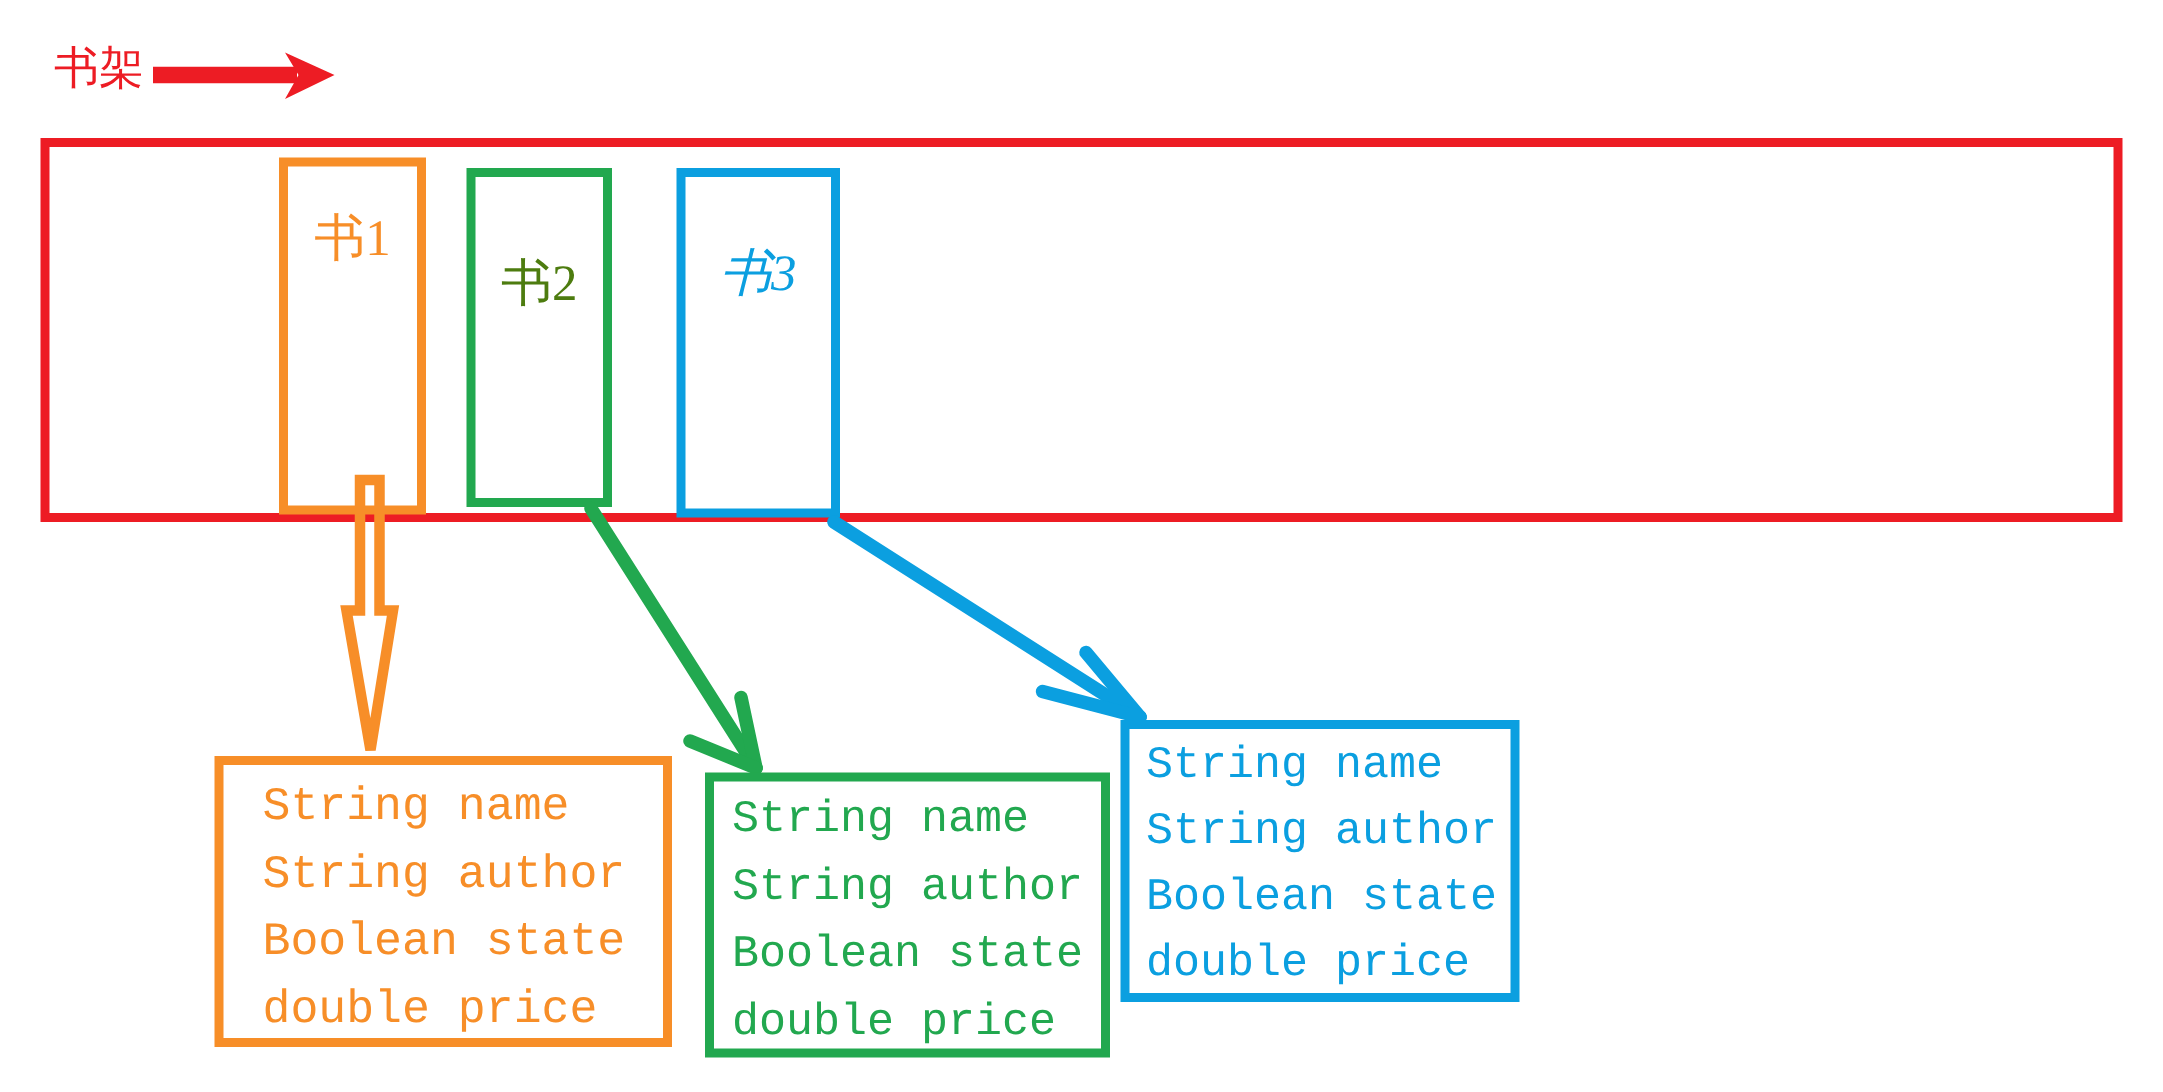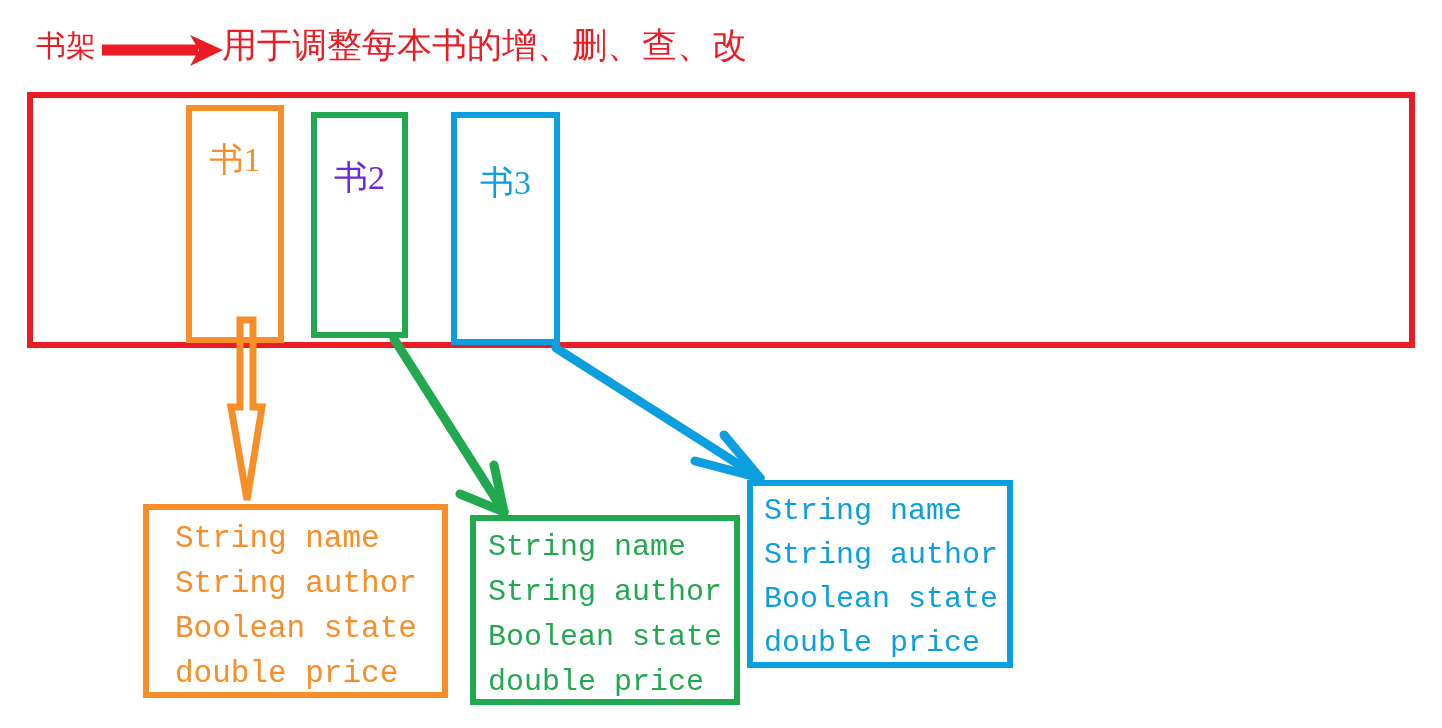--- a/index.html
+++ b/index.html
@@ -158,7 +158,6 @@
       </svg>
     </span>
 
-    <span id="shelf-purpose">用于调整每本书的增、删、查、改</span>
   </div>
 
   <div id="shelf-box"></div>

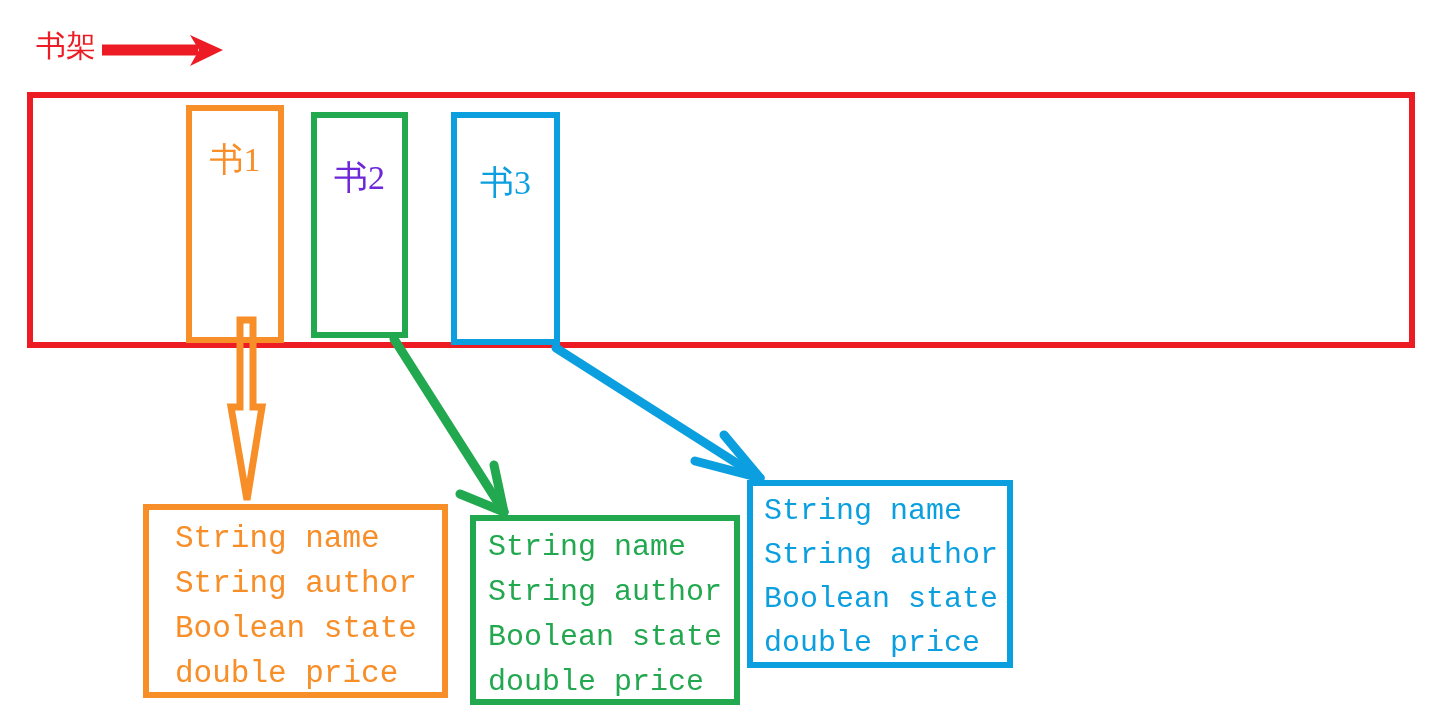--- a/index.html
+++ b/index.html
@@ -86,7 +86,7 @@
     height: 226px;
     border: 6px solid #22A84F;
   }
-  #book-2 .book-label { margin-top: 42px; color: #6d28d9; }
+  #book-2 .book-label { margin-top: 54px; color: #4d7c0f; }
   #book-3 {
     left: 451px;
     top: 112px;

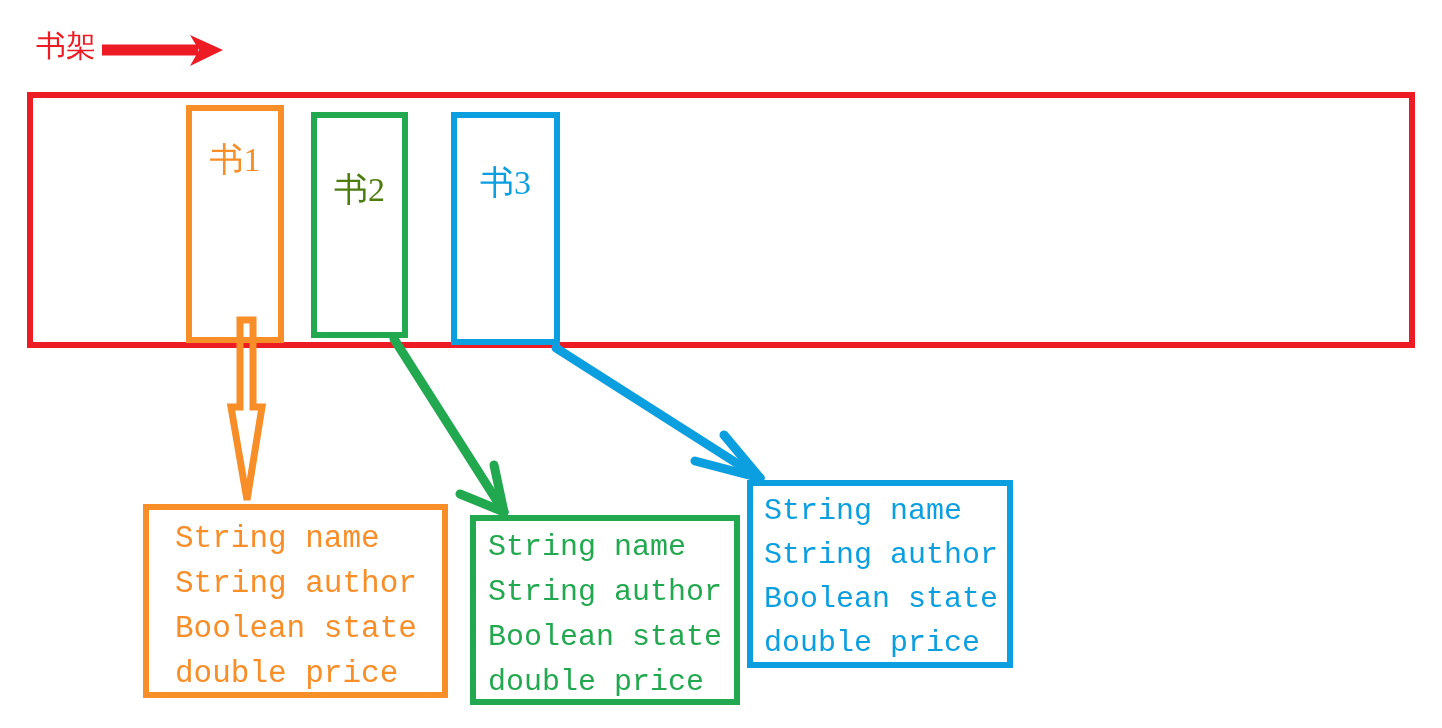--- a/index.html
+++ b/index.html
@@ -94,7 +94,7 @@
     height: 233px;
     border: 6px solid #0B9FE0;
   }
-  #book-3 .book-label { margin-top: 47px; color: #0B9FE0; }
+  #book-3 .book-label { margin-top: 47px; color: #0B9FE0; font-style: italic; }
   
   #arrows {
     position: absolute;

